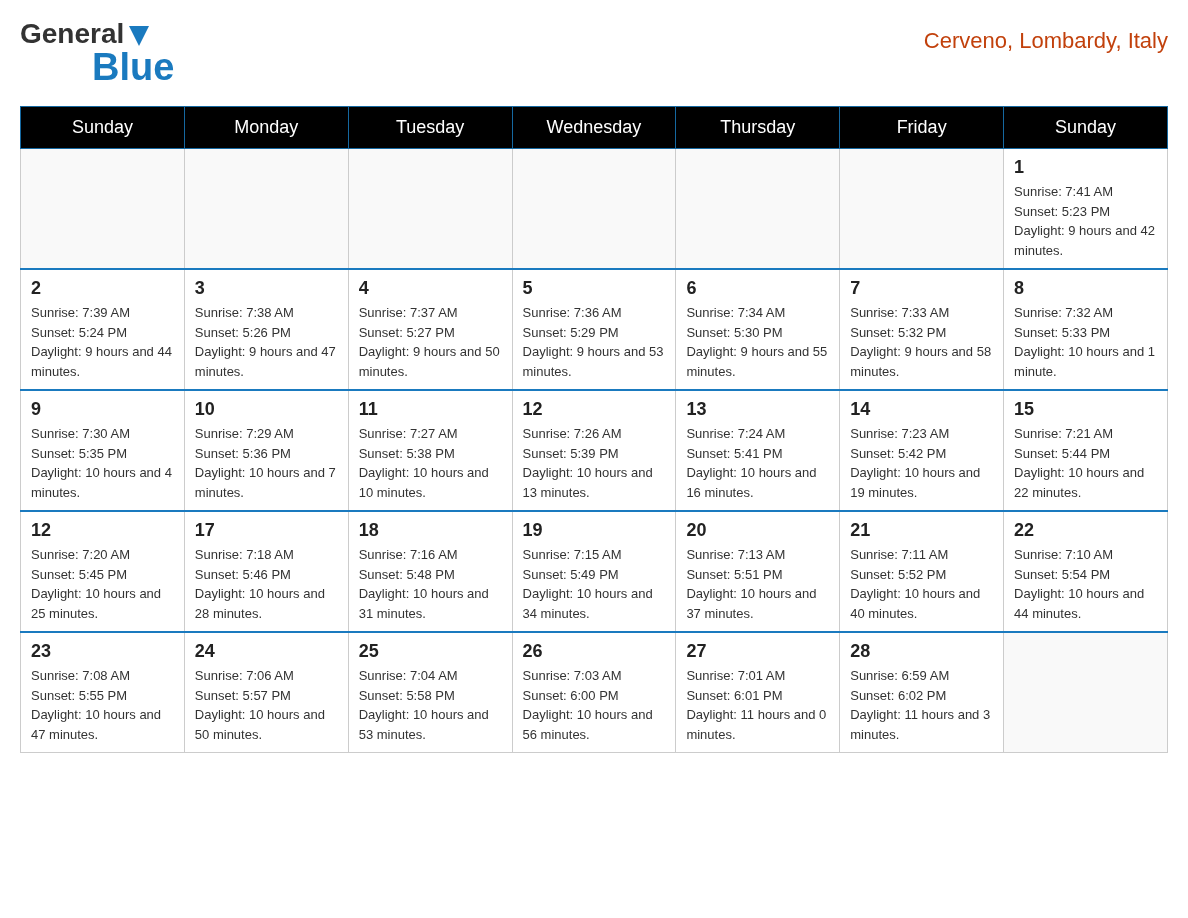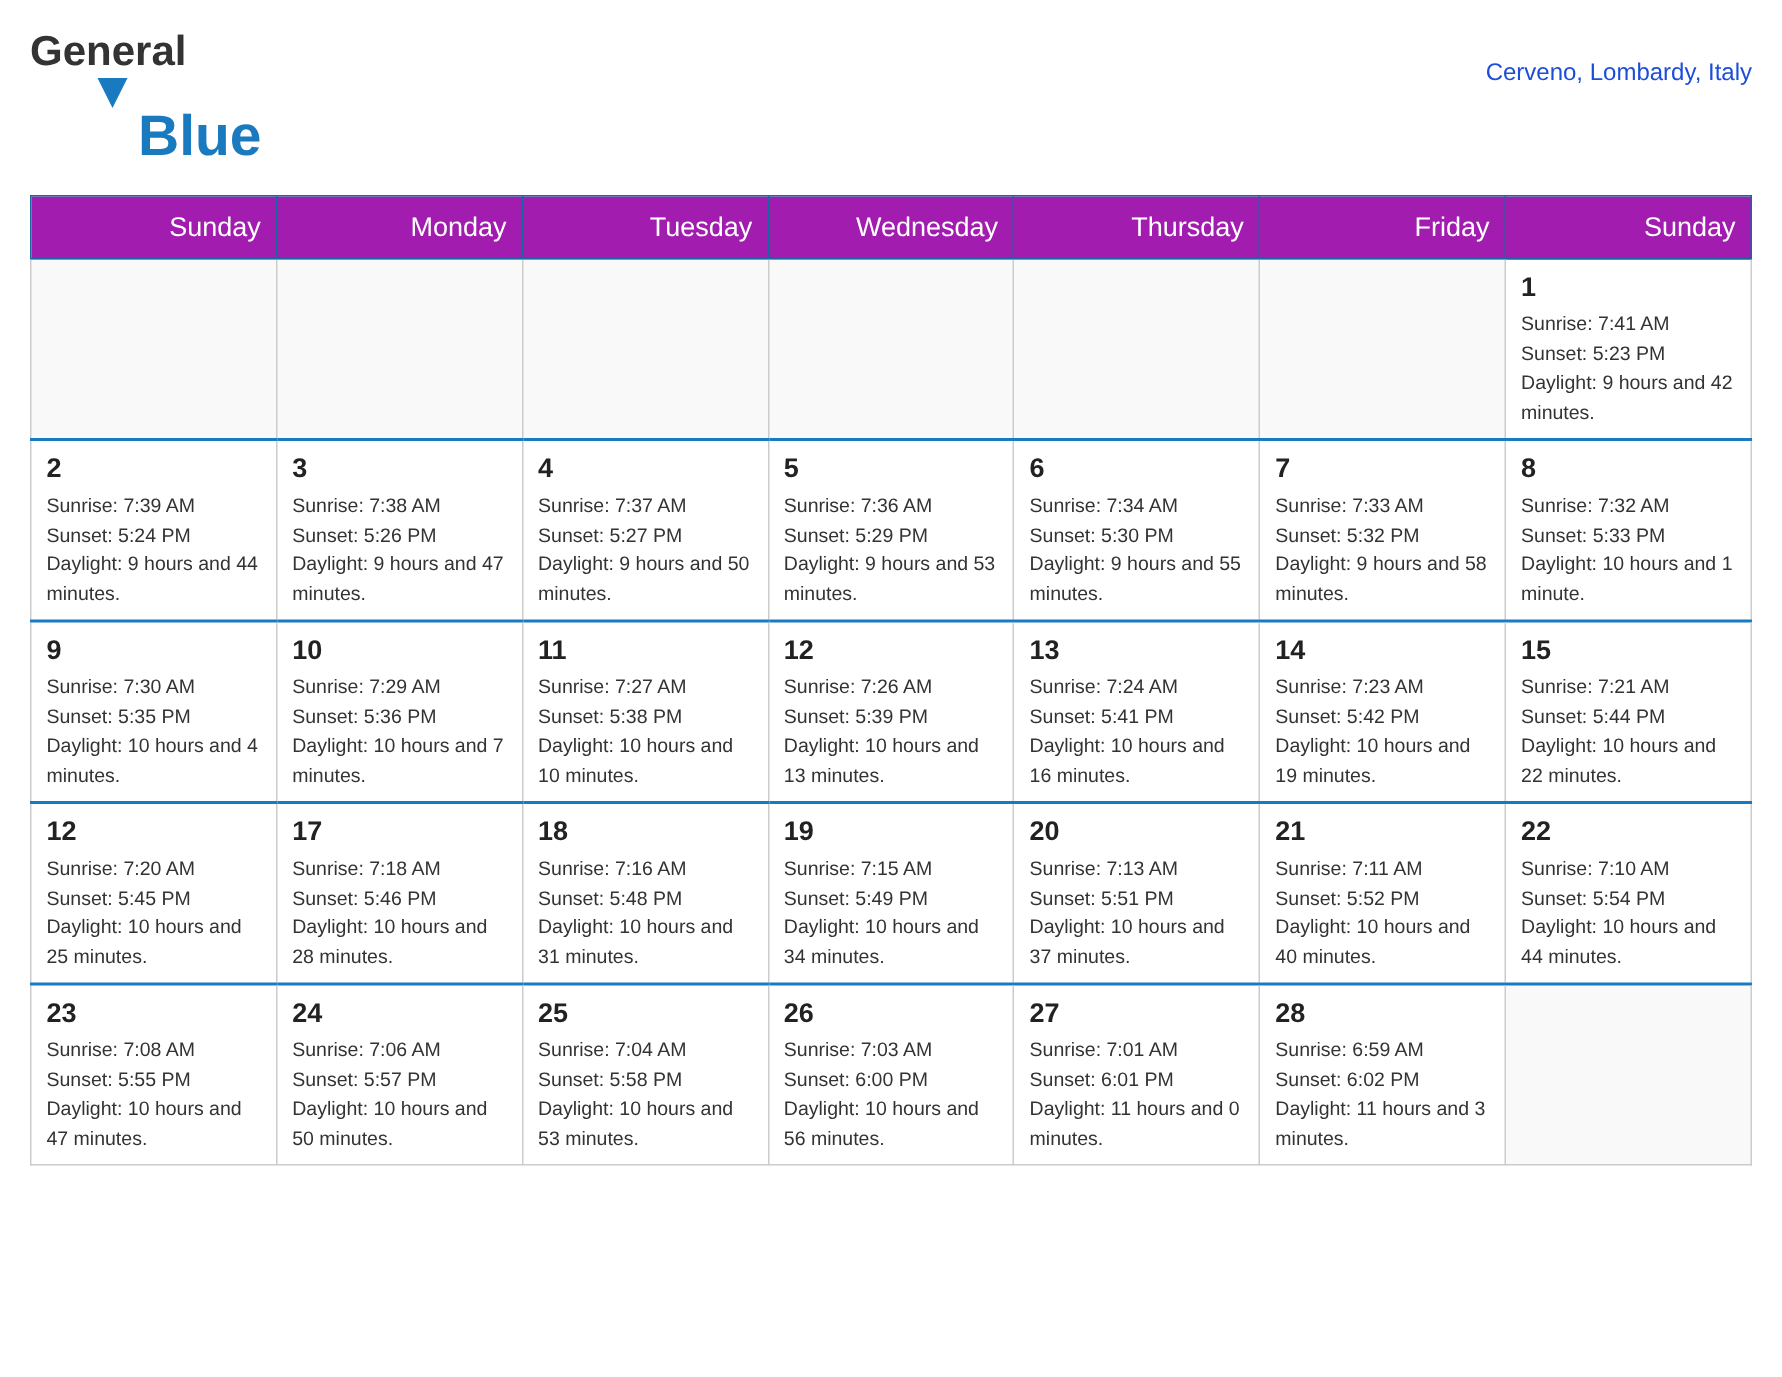--- a/index.html
+++ b/index.html
@@ -96,7 +96,7 @@
 
 <div class="header">
   <div class="logo">
-    <div style="display:flex;align-items:center;flex-direction:column;">
+    <div style="display:flex;align-items:center;">
       <span class="logo-general">General</span>
       <span style="display:inline-block;width:0;height:0;border-left:10px solid transparent;border-right:10px solid transparent;border-top:20px solid #1a7abf;margin-left:5px;margin-top:4px;"></span>
     </div>

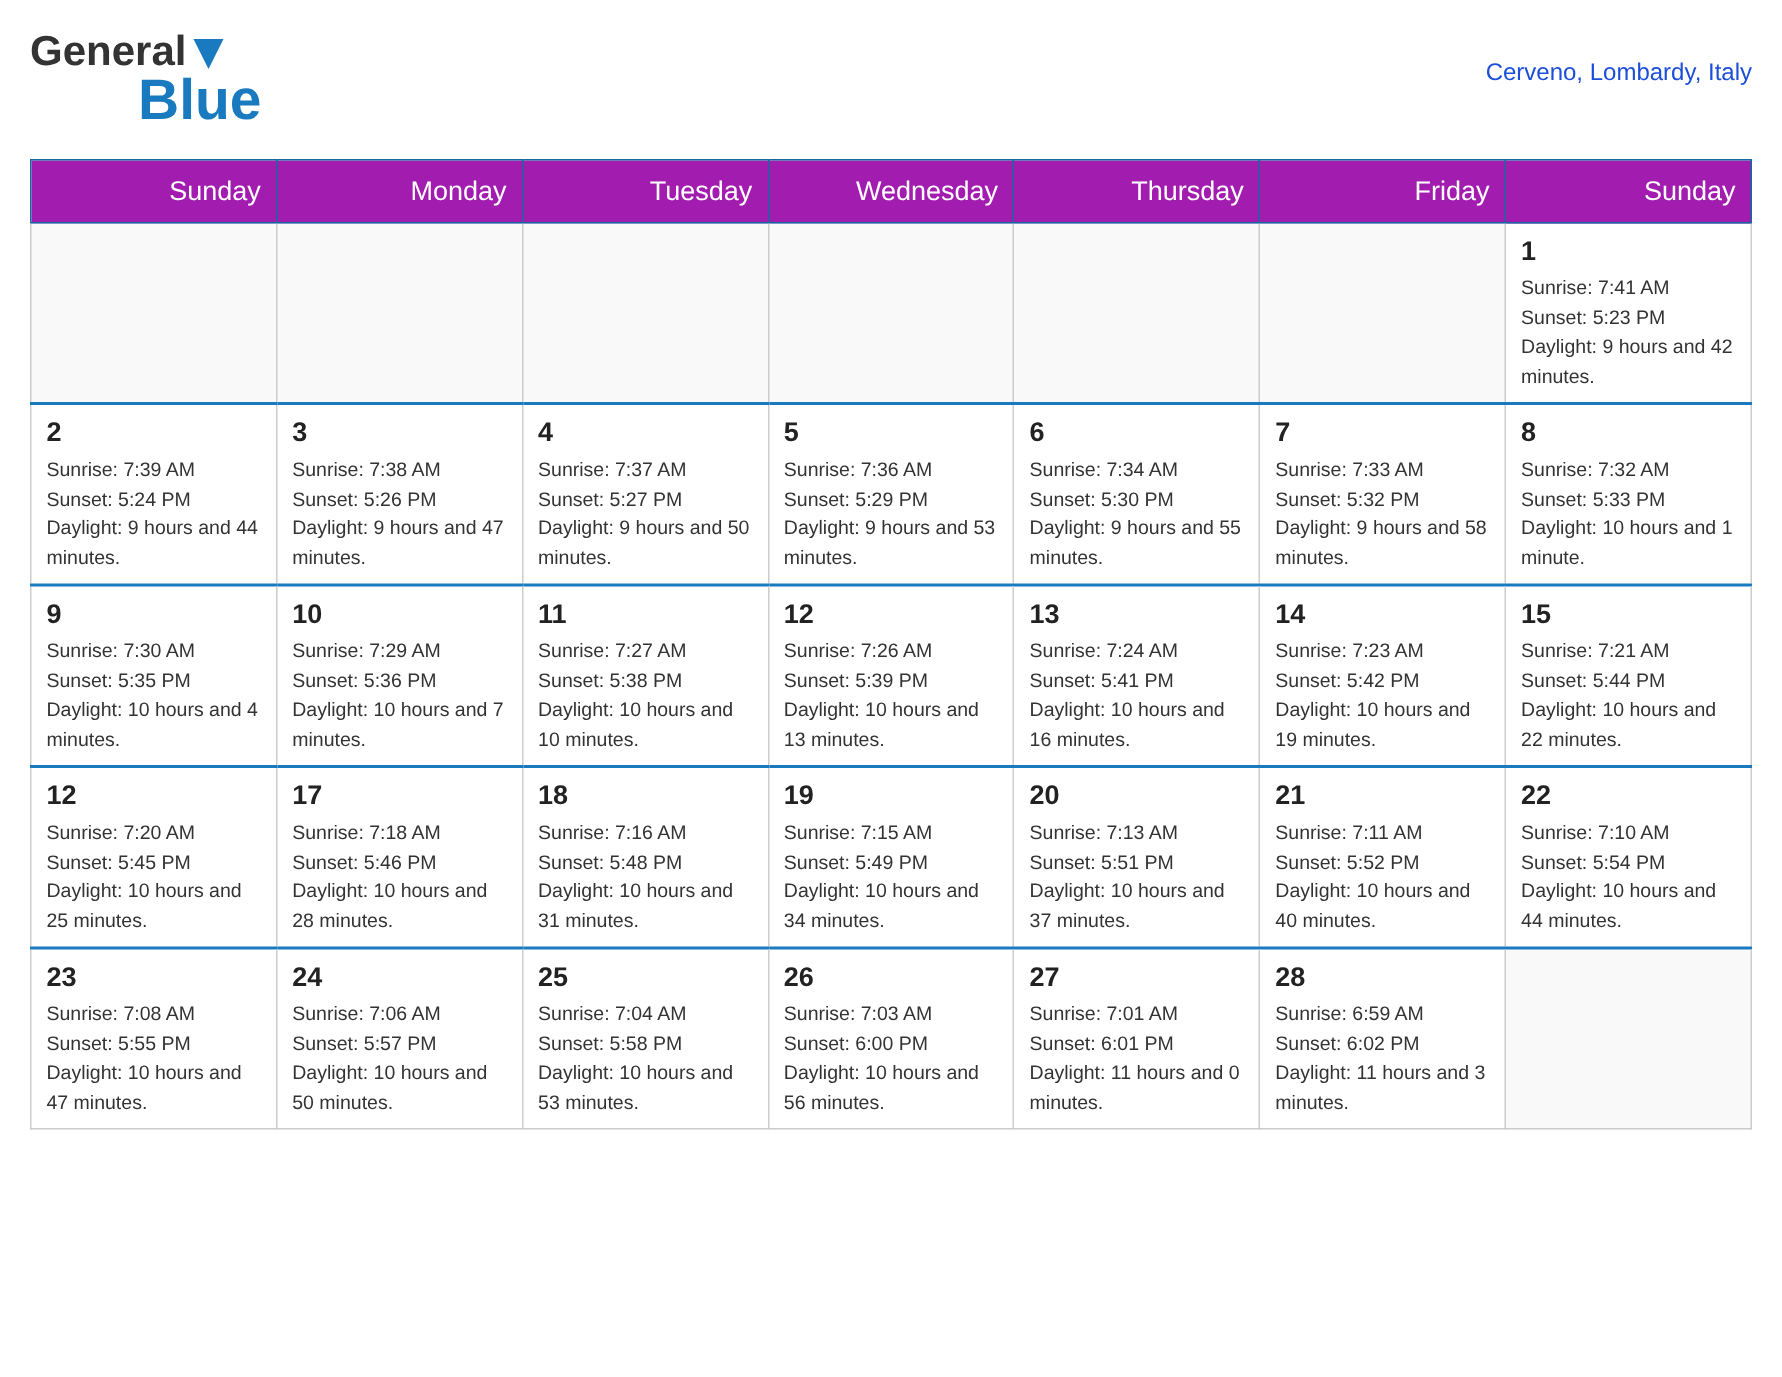--- a/index.html
+++ b/index.html
@@ -46,9 +46,9 @@
       line-height: 1.1;
     }
     .location {
-      font-size: 16px;
-      color: #1d4ed8;
-      margin-top: 20px;
+      font-size: 22px;
+      color: #c2410c;
+      margin-top: 8px;
     }
     .calendar {
       width: 100%;

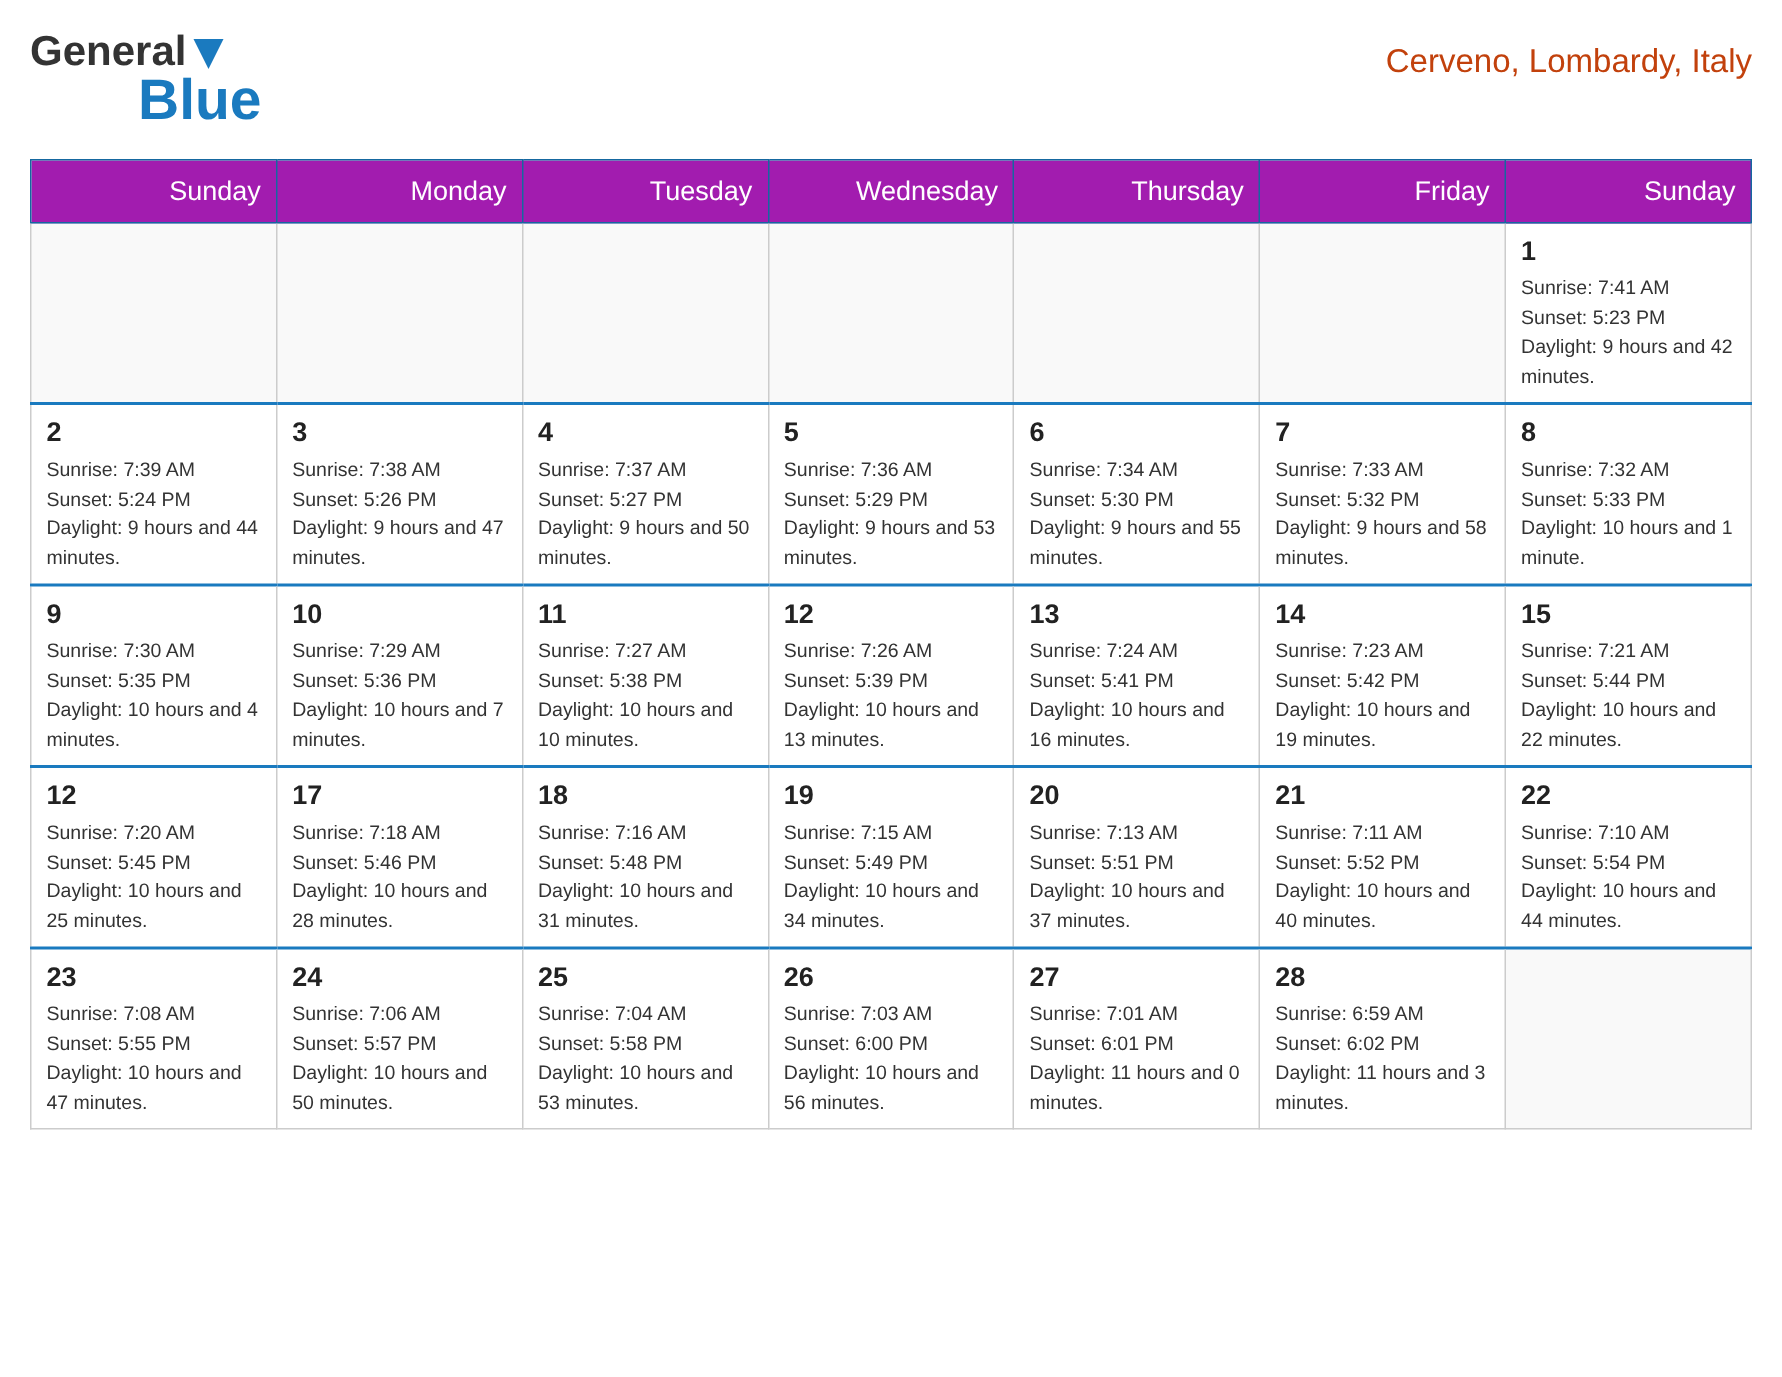--- a/index.html
+++ b/index.html
@@ -56,9 +56,9 @@
       border: 1px solid #ccc;
     }
     .calendar th {
-      background-color: #a21caf;
+      background-color: #000000;
       color: #fff;
-      text-align: right;
+      text-align: center;
       padding: 10px 10px;
       font-size: 18px;
       font-weight: normal;

